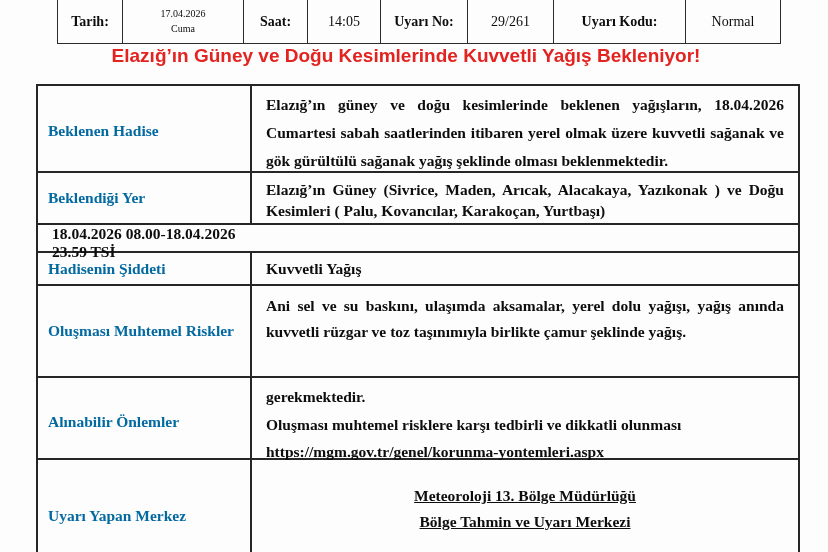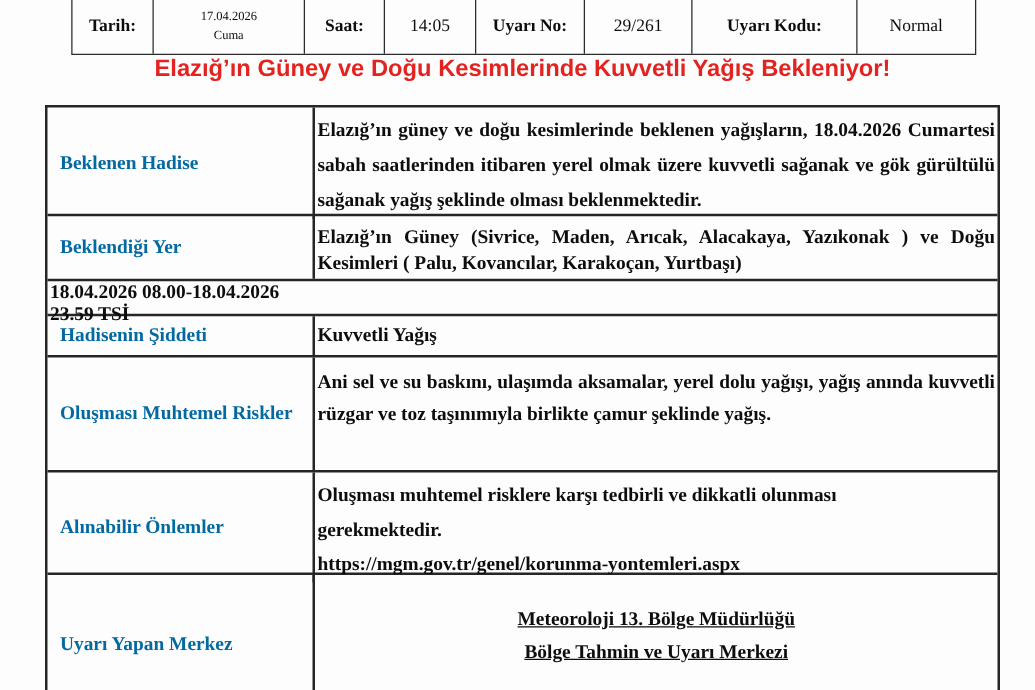--- a/index.html
+++ b/index.html
@@ -33,7 +33,7 @@
 
   
   .title {
-    position:absolute; top:45px; left:36px; width:764px;
+    position:absolute; top:45px; left:24px; width:764px;
     text-align:center;
     font-family:"Liberation Sans", sans-serif;
     font-weight:bold; font-size:19px;

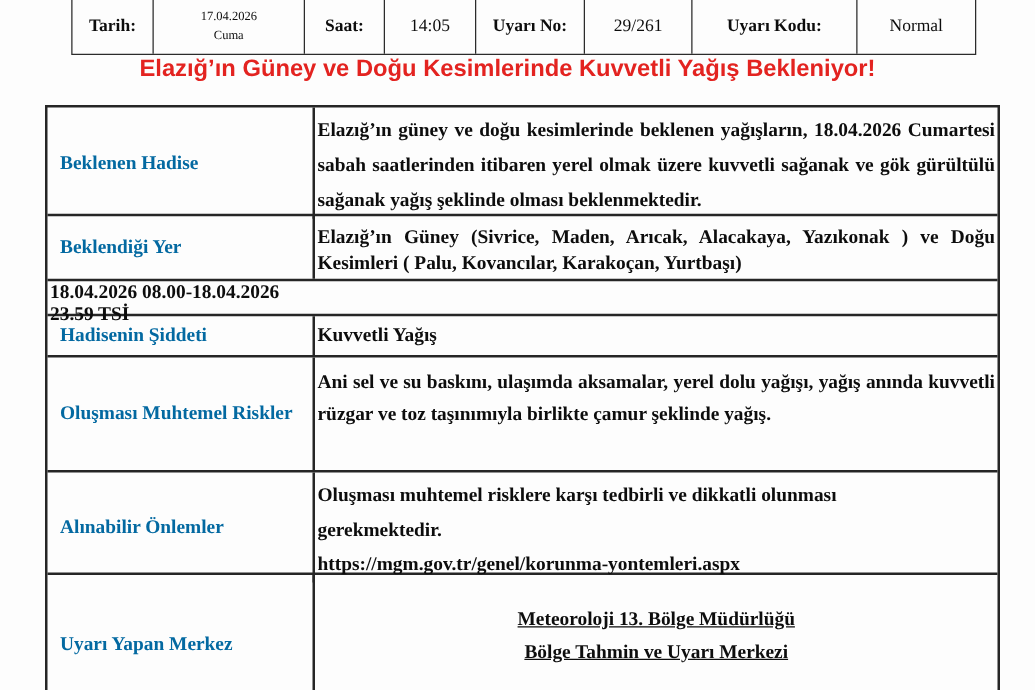--- a/index.html
+++ b/index.html
@@ -67,7 +67,7 @@
     line-height:18px;
   }
   .content-cell {
-    padding:0 2px;
+    padding:0 14px;
     font-weight:bold; font-size:15.5px;
   }
   .c1 { text-align:justify; line-height:28px; padding-top:5px; }

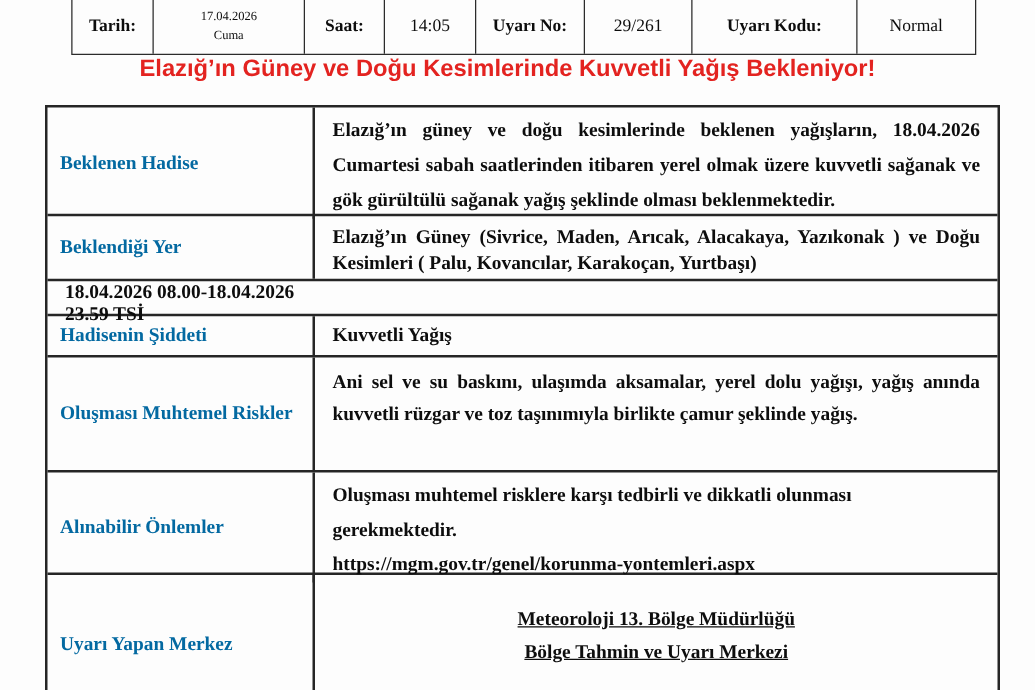--- a/index.html
+++ b/index.html
@@ -141,8 +141,8 @@
   <div class="mrow r6">
     <div class="label-cell">Alınabilir Önlemler</div>
     <div class="content-cell c6">
+      <div class="line">gerekmektedir.</div>
       <div class="line">Oluşması muhtemel risklere karşı tedbirli ve dikkatli olunması</div>
-      <div class="line">gerekmektedir.</div>
       <div class="line">https://mgm.gov.tr/genel/korunma-yontemleri.aspx</div>
     </div>
   </div>

